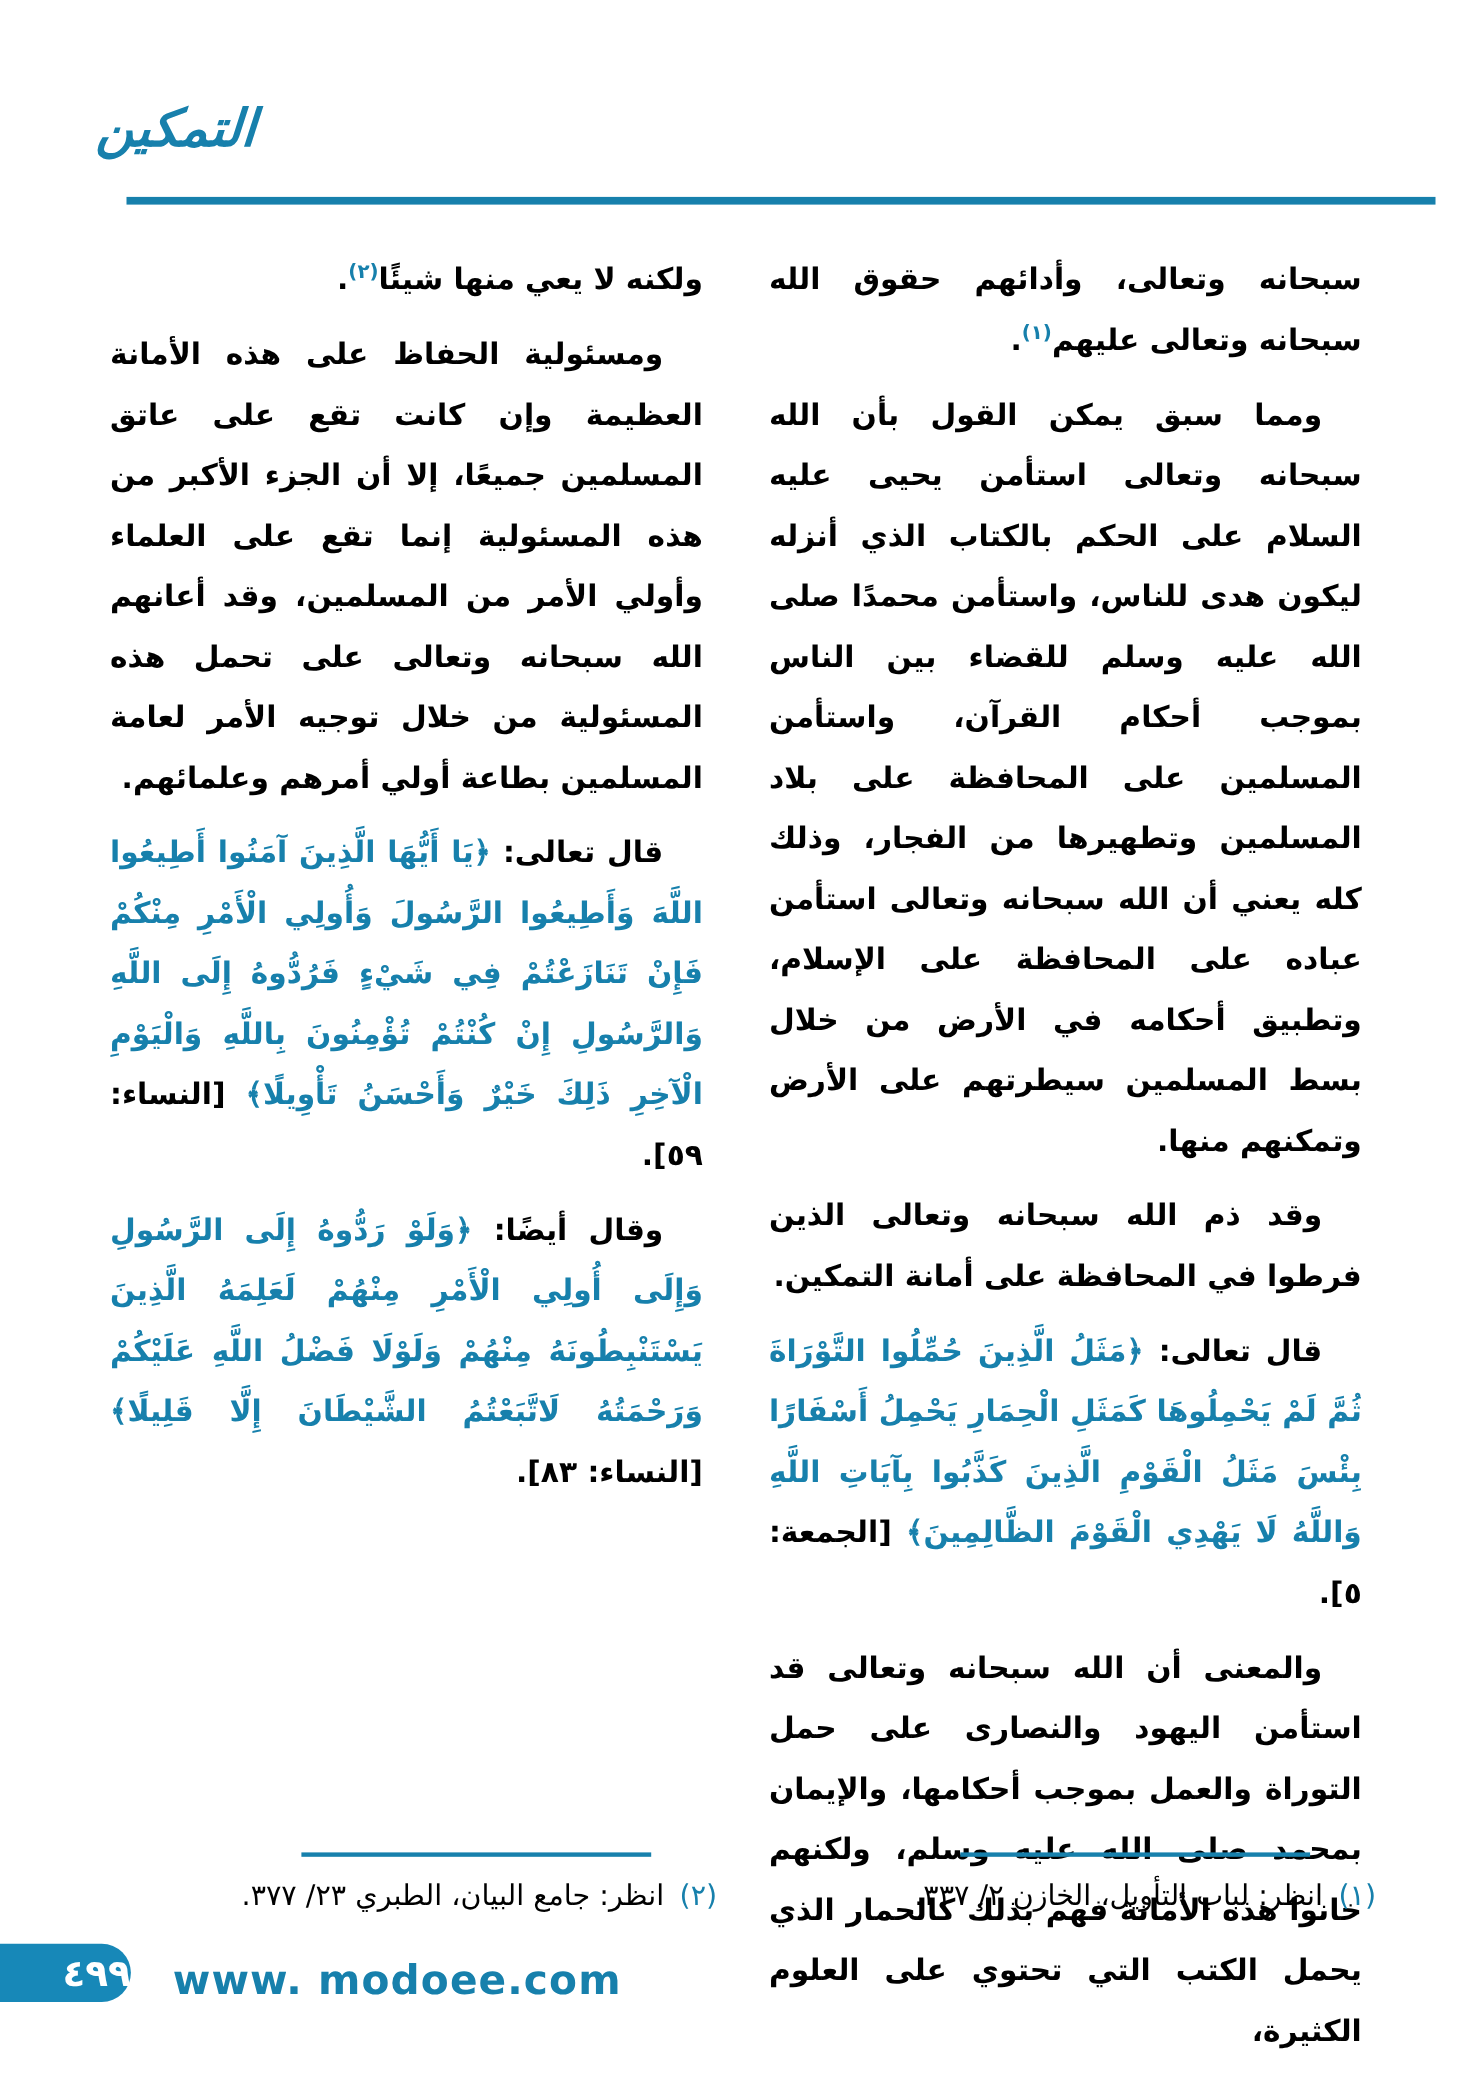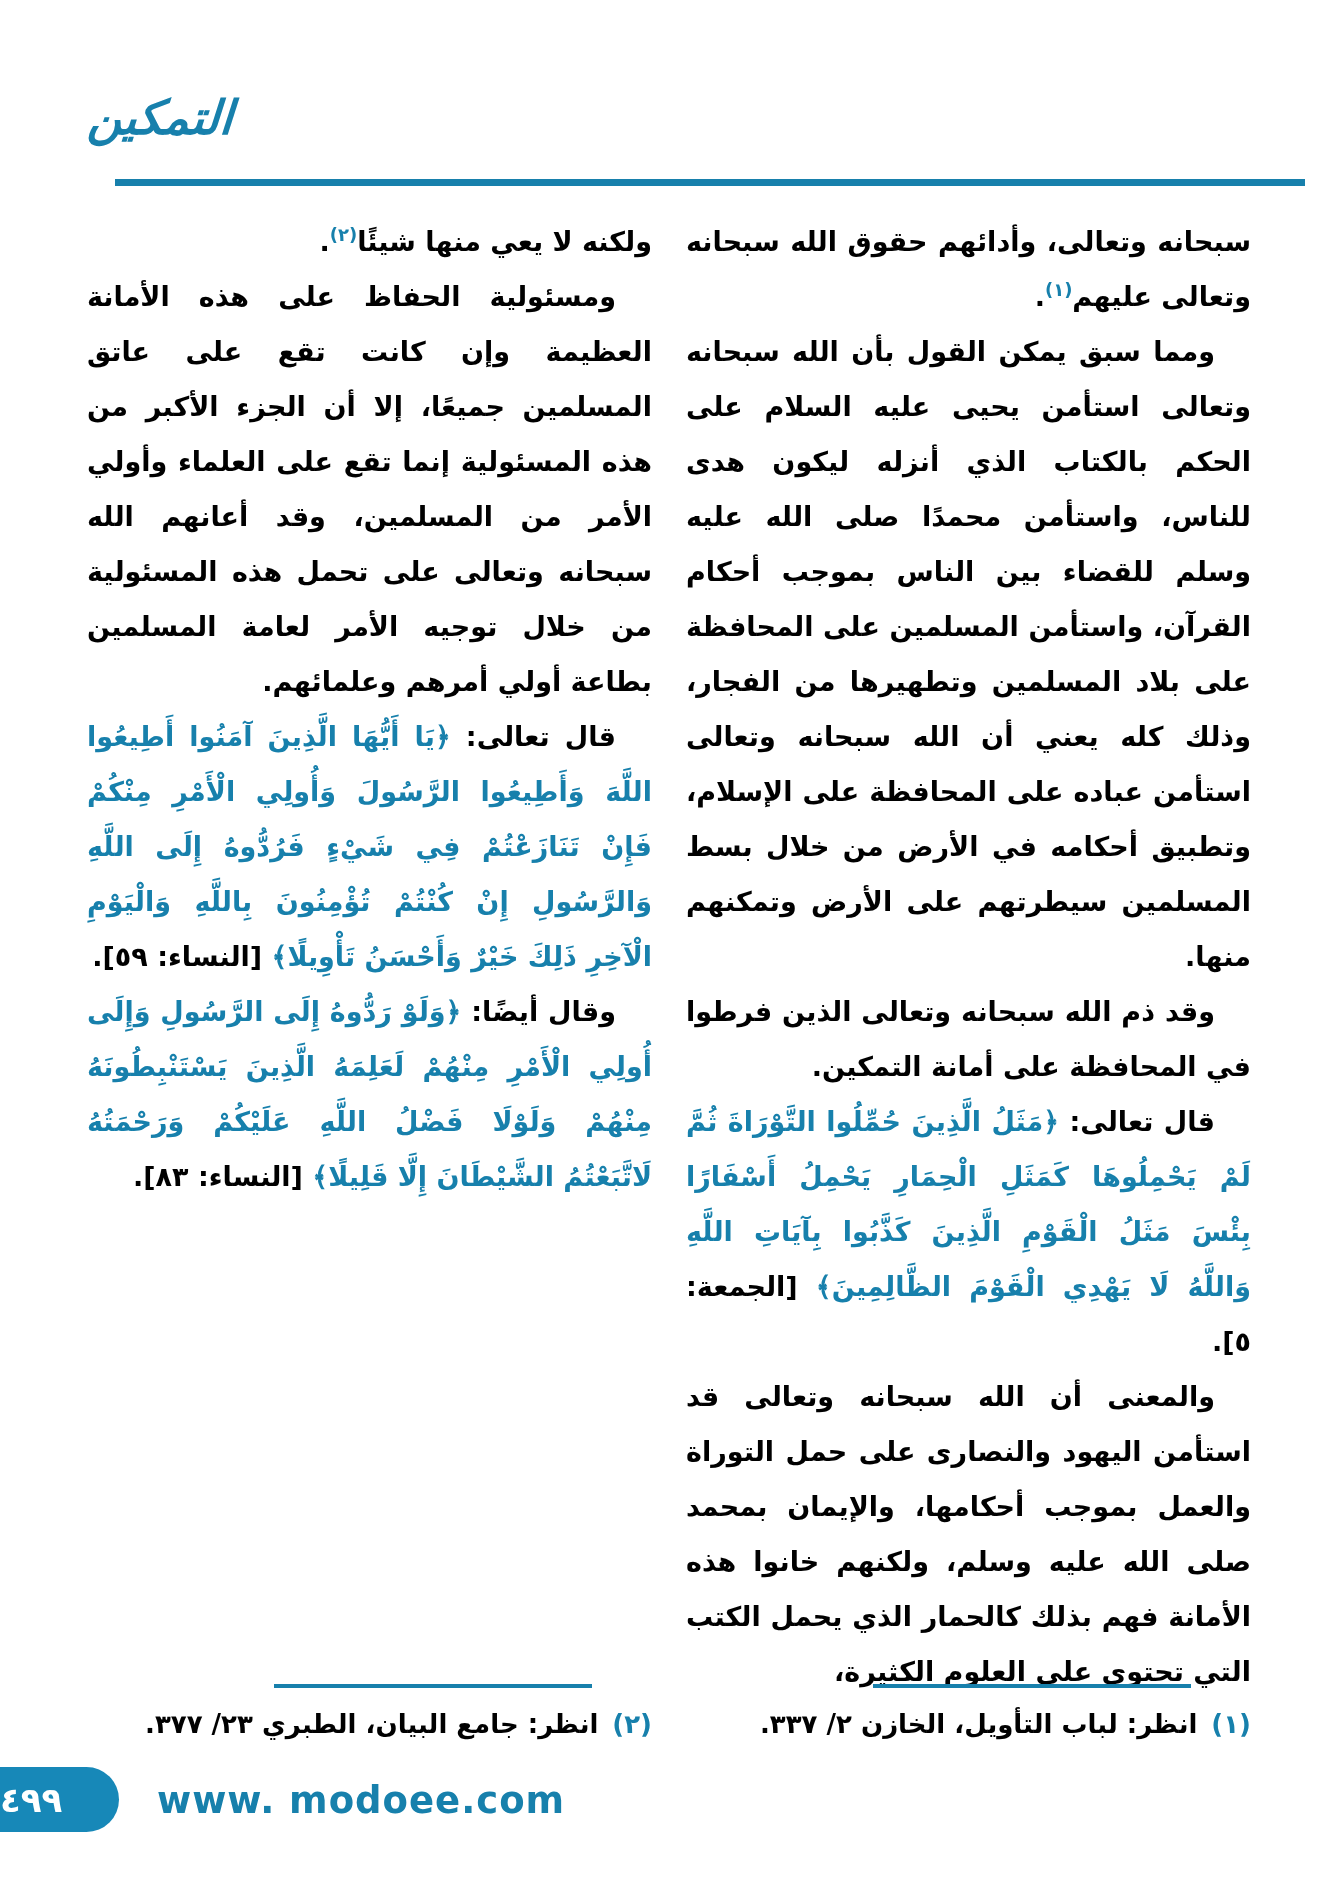--- a/index.html
+++ b/index.html
@@ -31,7 +31,7 @@
   }
   .column{flex:1 1 0;min-width:0;}
   .para{
-    margin:0;font-size:27px;font-weight:700;line-height:55px;
+    margin:13px;font-size:27px;font-weight:700;line-height:55px;
     text-align:justify;
   }
   .indent{text-indent:36px;}

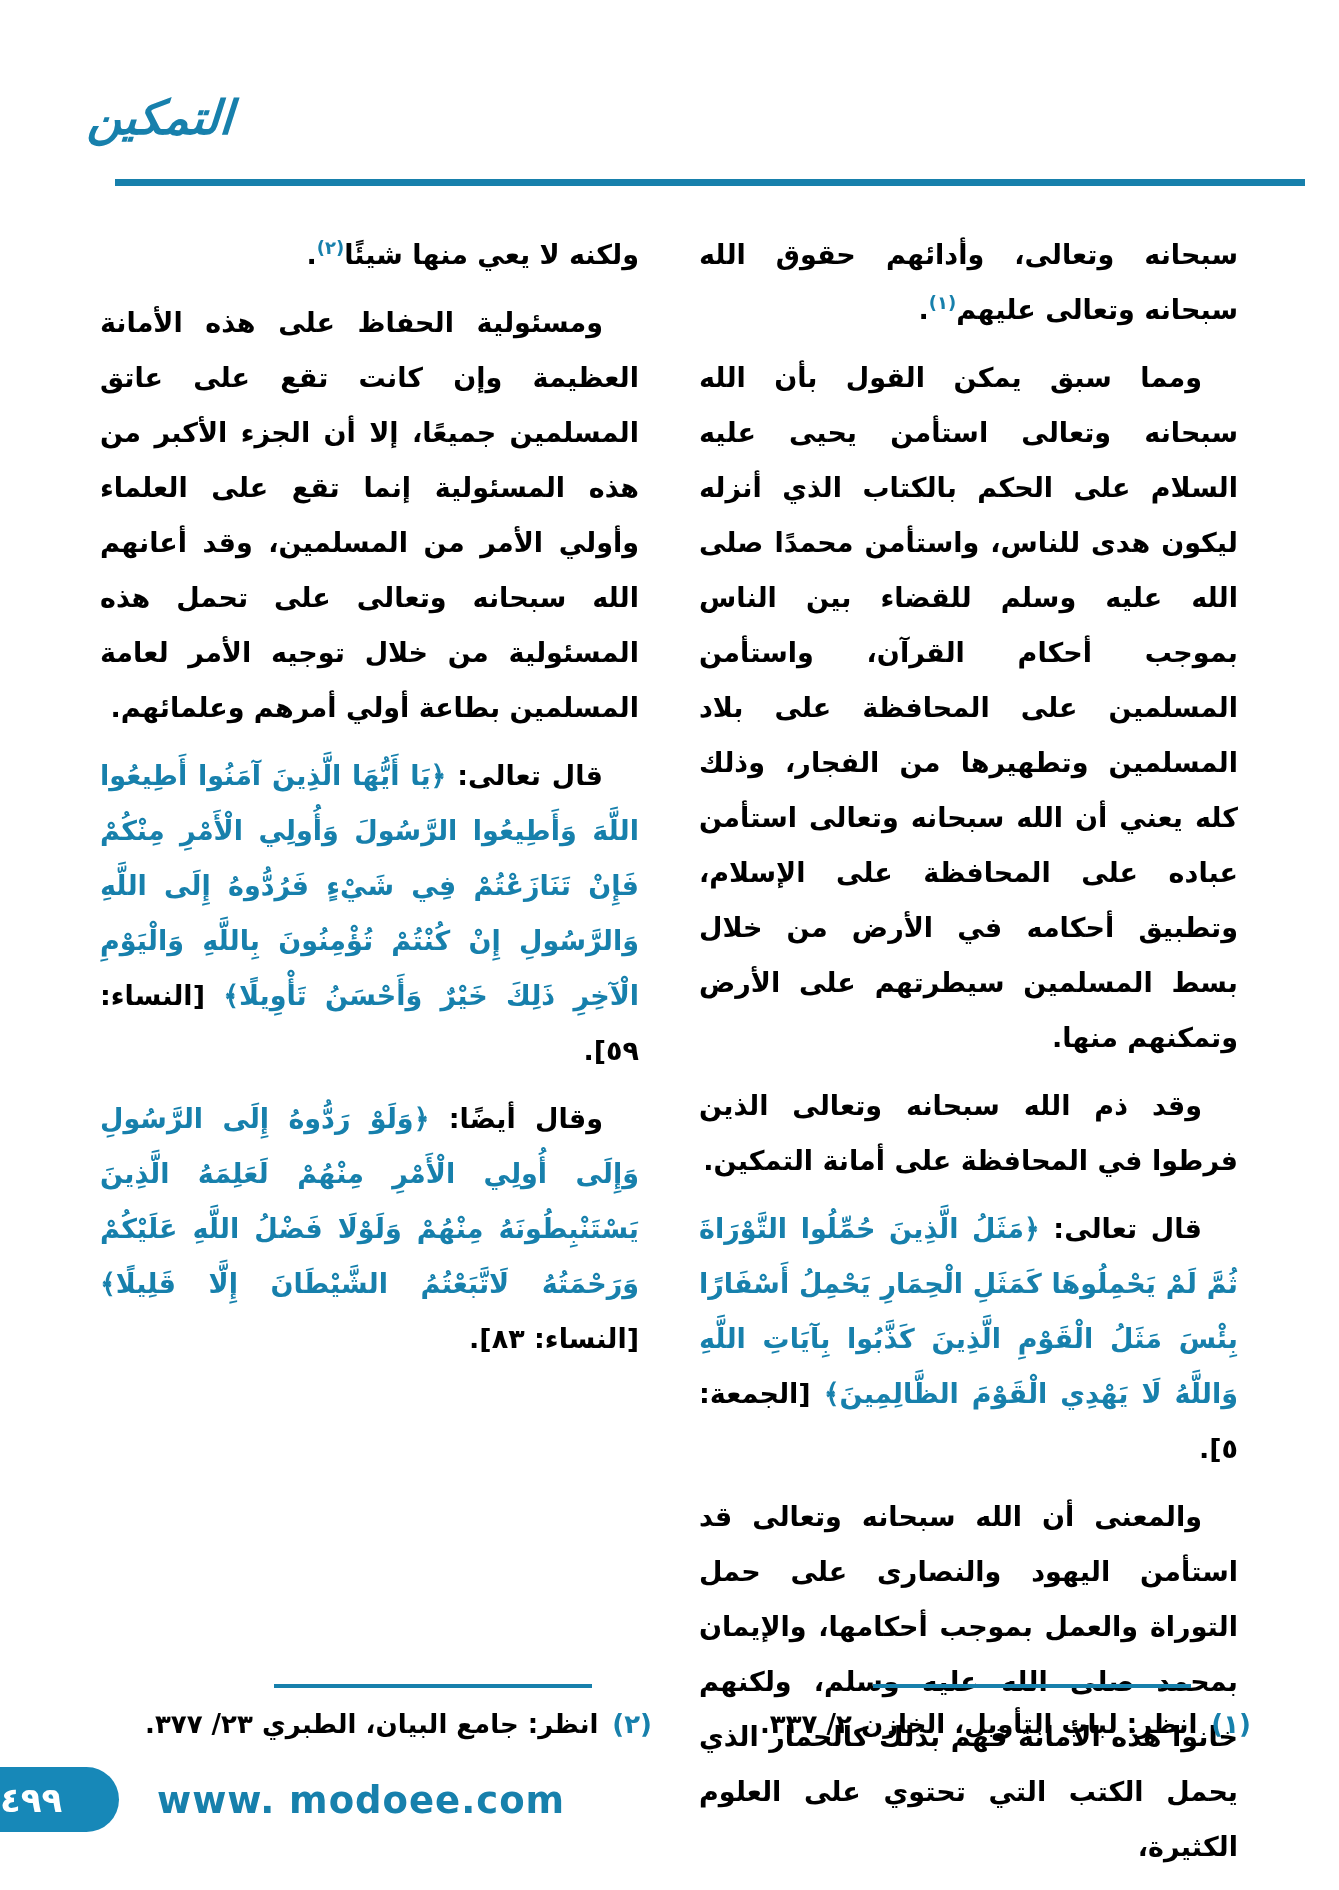--- a/index.html
+++ b/index.html
@@ -51,7 +51,7 @@
     width:318px;height:4px;background:var(--accent);
     margin-right:60px;margin-bottom:18px;
   }
-  .fn-line{font-size:26px;font-weight:700;line-height:1.4;}
+  .fn-line{font-size:26px;font-weight:400;line-height:1.4;}
   .fn-marker{color:var(--accent);margin-left:14px;}
 
   

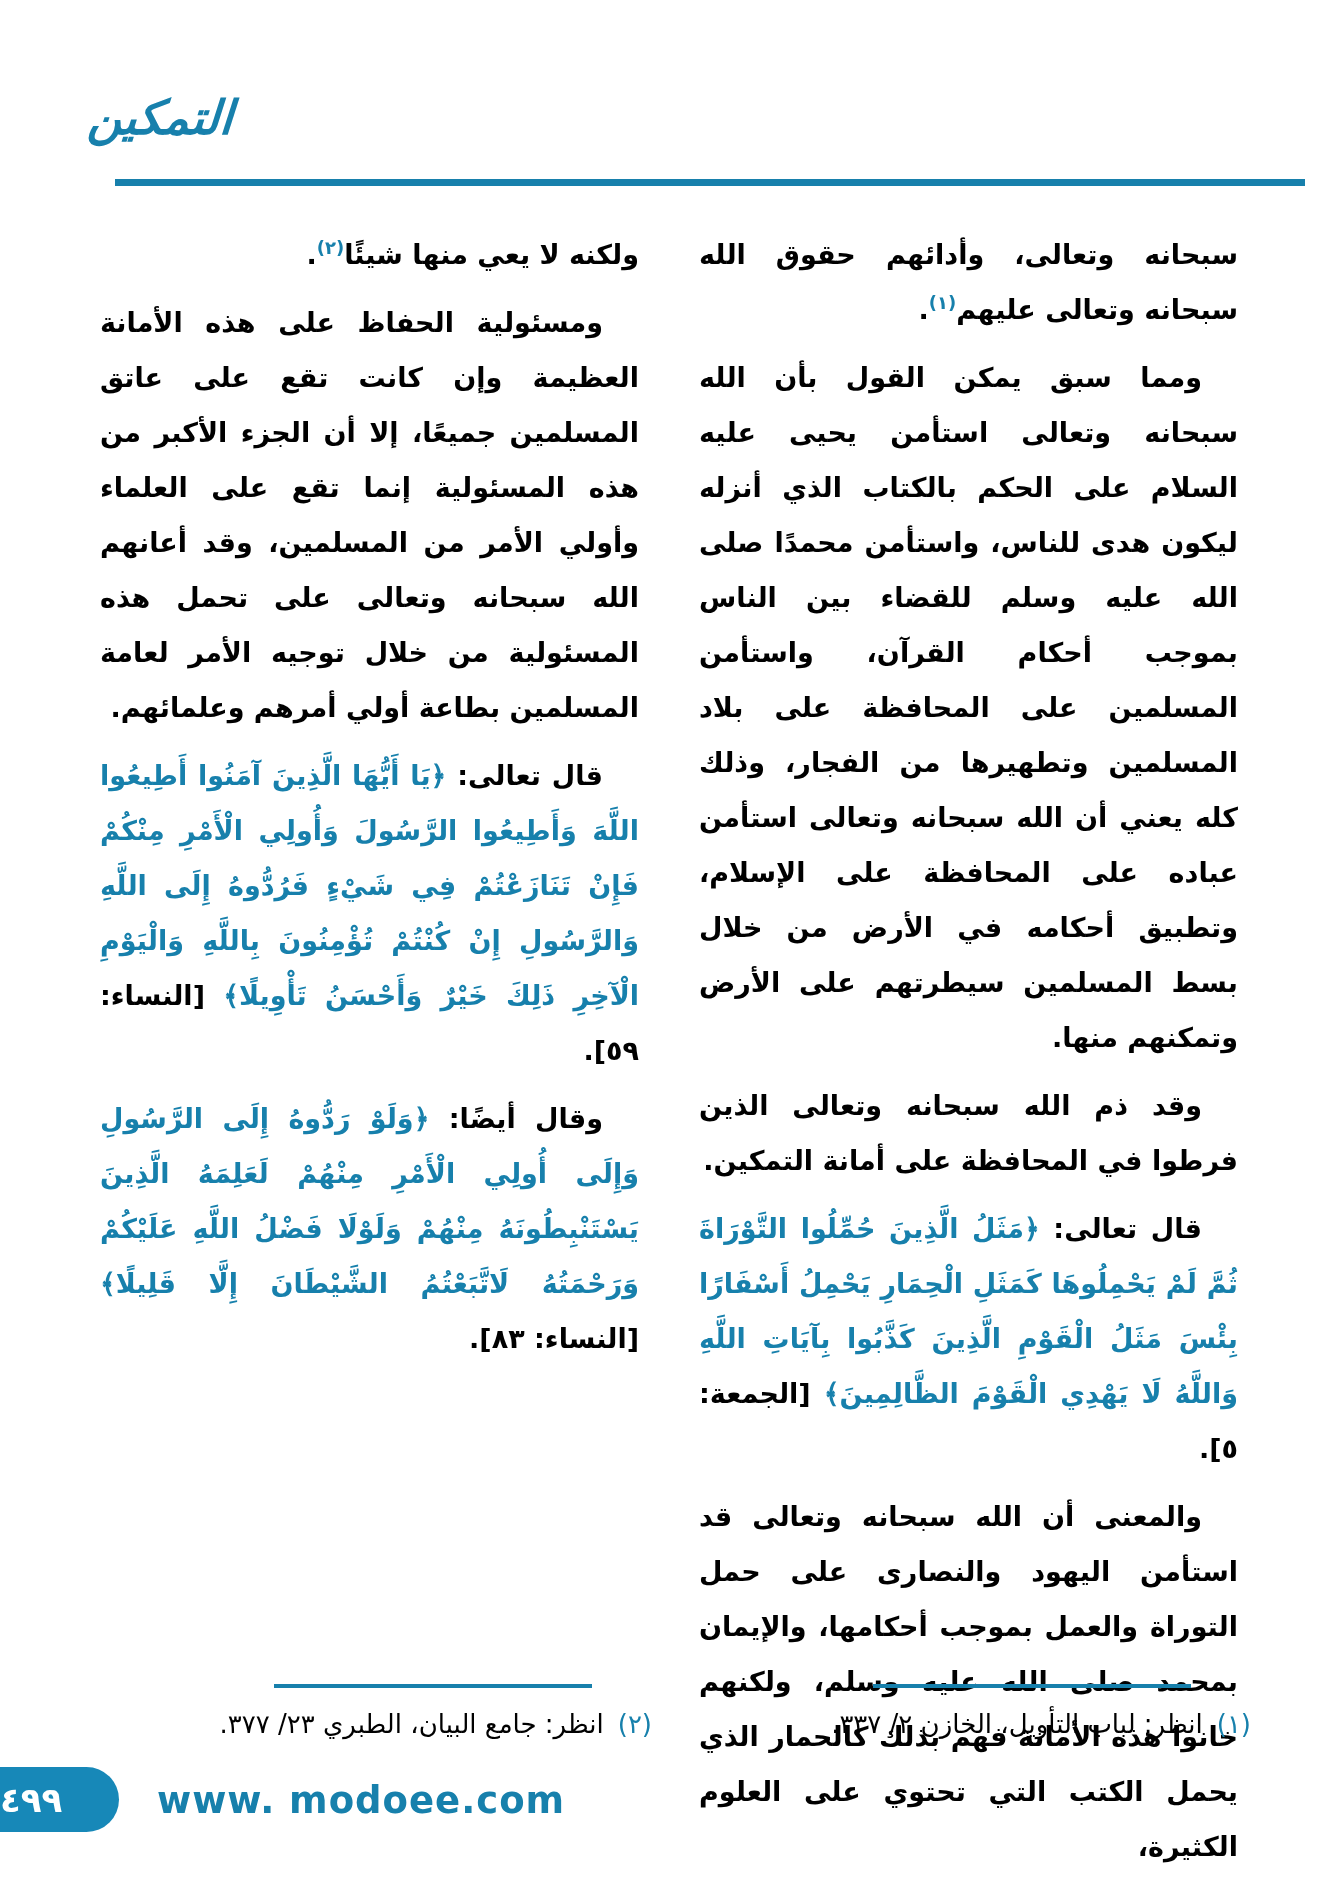--- a/index.html
+++ b/index.html
@@ -56,9 +56,9 @@
 
   
   .page-pill{
-    position:absolute;left:0;top:1767px;width:119px;height:65px;
+    position:absolute;left:0;top:1767px;width:119px;height:53px;
     background:var(--pill);border-radius:0 33px 33px 0;
-    display:flex;align-items:center;justify-content:flex-end;
+    display:flex;align-items:center;justify-content:flex-start;
   }
   .page-pill span{color:#ffffff;font-size:34px;font-weight:700;}
   .website{

